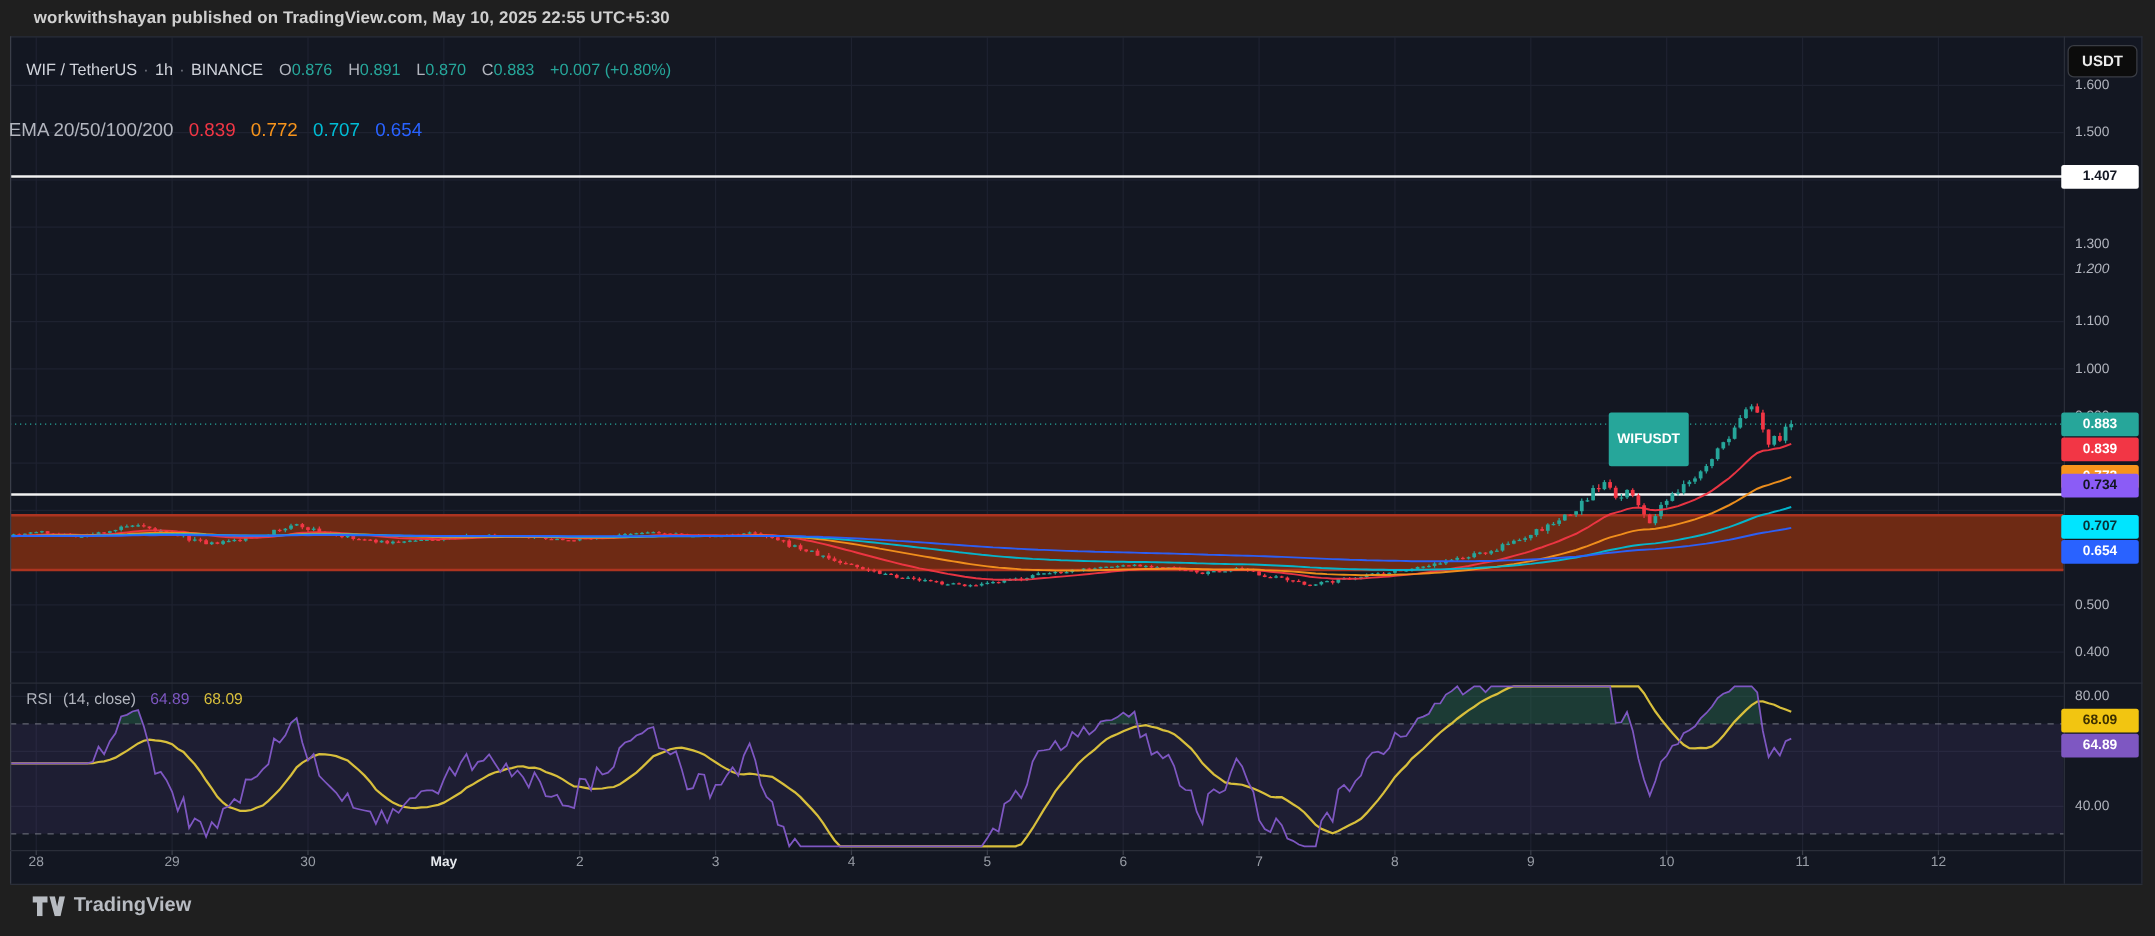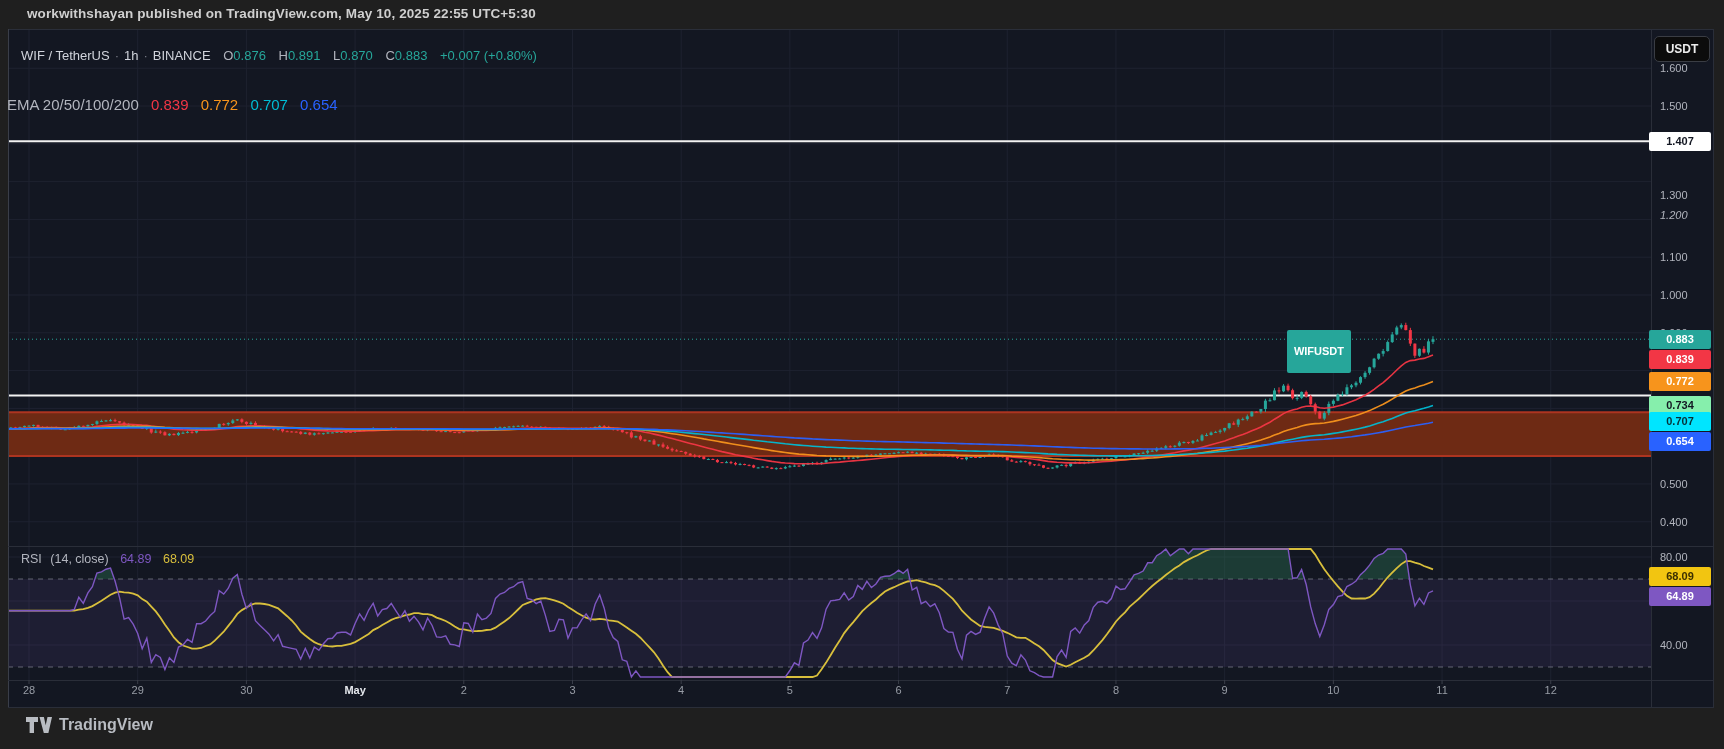--- a/index.html
+++ b/index.html
@@ -808,7 +808,7 @@
         <div class="tagbadge" style="top: 329.718px; background: rgb(38, 166, 154); color: rgb(255, 255, 255); left: auto; right: 77px;">WIFUSDT</div>
         <div class="badge" style="top: 349.718px; background: rgb(242, 54, 69); color: rgb(255, 255, 255);">0.839</div>
         <div class="badge" style="top: 371.668px; background: rgb(247, 148, 28); color: rgb(255, 255, 255);">0.772</div>
-        <div class="badge" style="top: 396px; background: #86efac; color: rgb(19, 23, 34);">0.734</div>
+        <div class="badge" style="top: 379px; background: #8b5cf6; color: rgb(19, 23, 34);">0.734</div>
         <div class="badge" style="top: 411.668px; background: rgb(0, 229, 255); color: rgb(7, 50, 56);">0.707</div>
         <div class="badge" style="top: 431.668px; background: rgb(41, 98, 255); color: rgb(255, 255, 255);">0.654</div>
         <div class="badge" style="top: 567.222px; background: rgb(242, 197, 17); color: rgb(61, 48, 0);">68.09</div>

